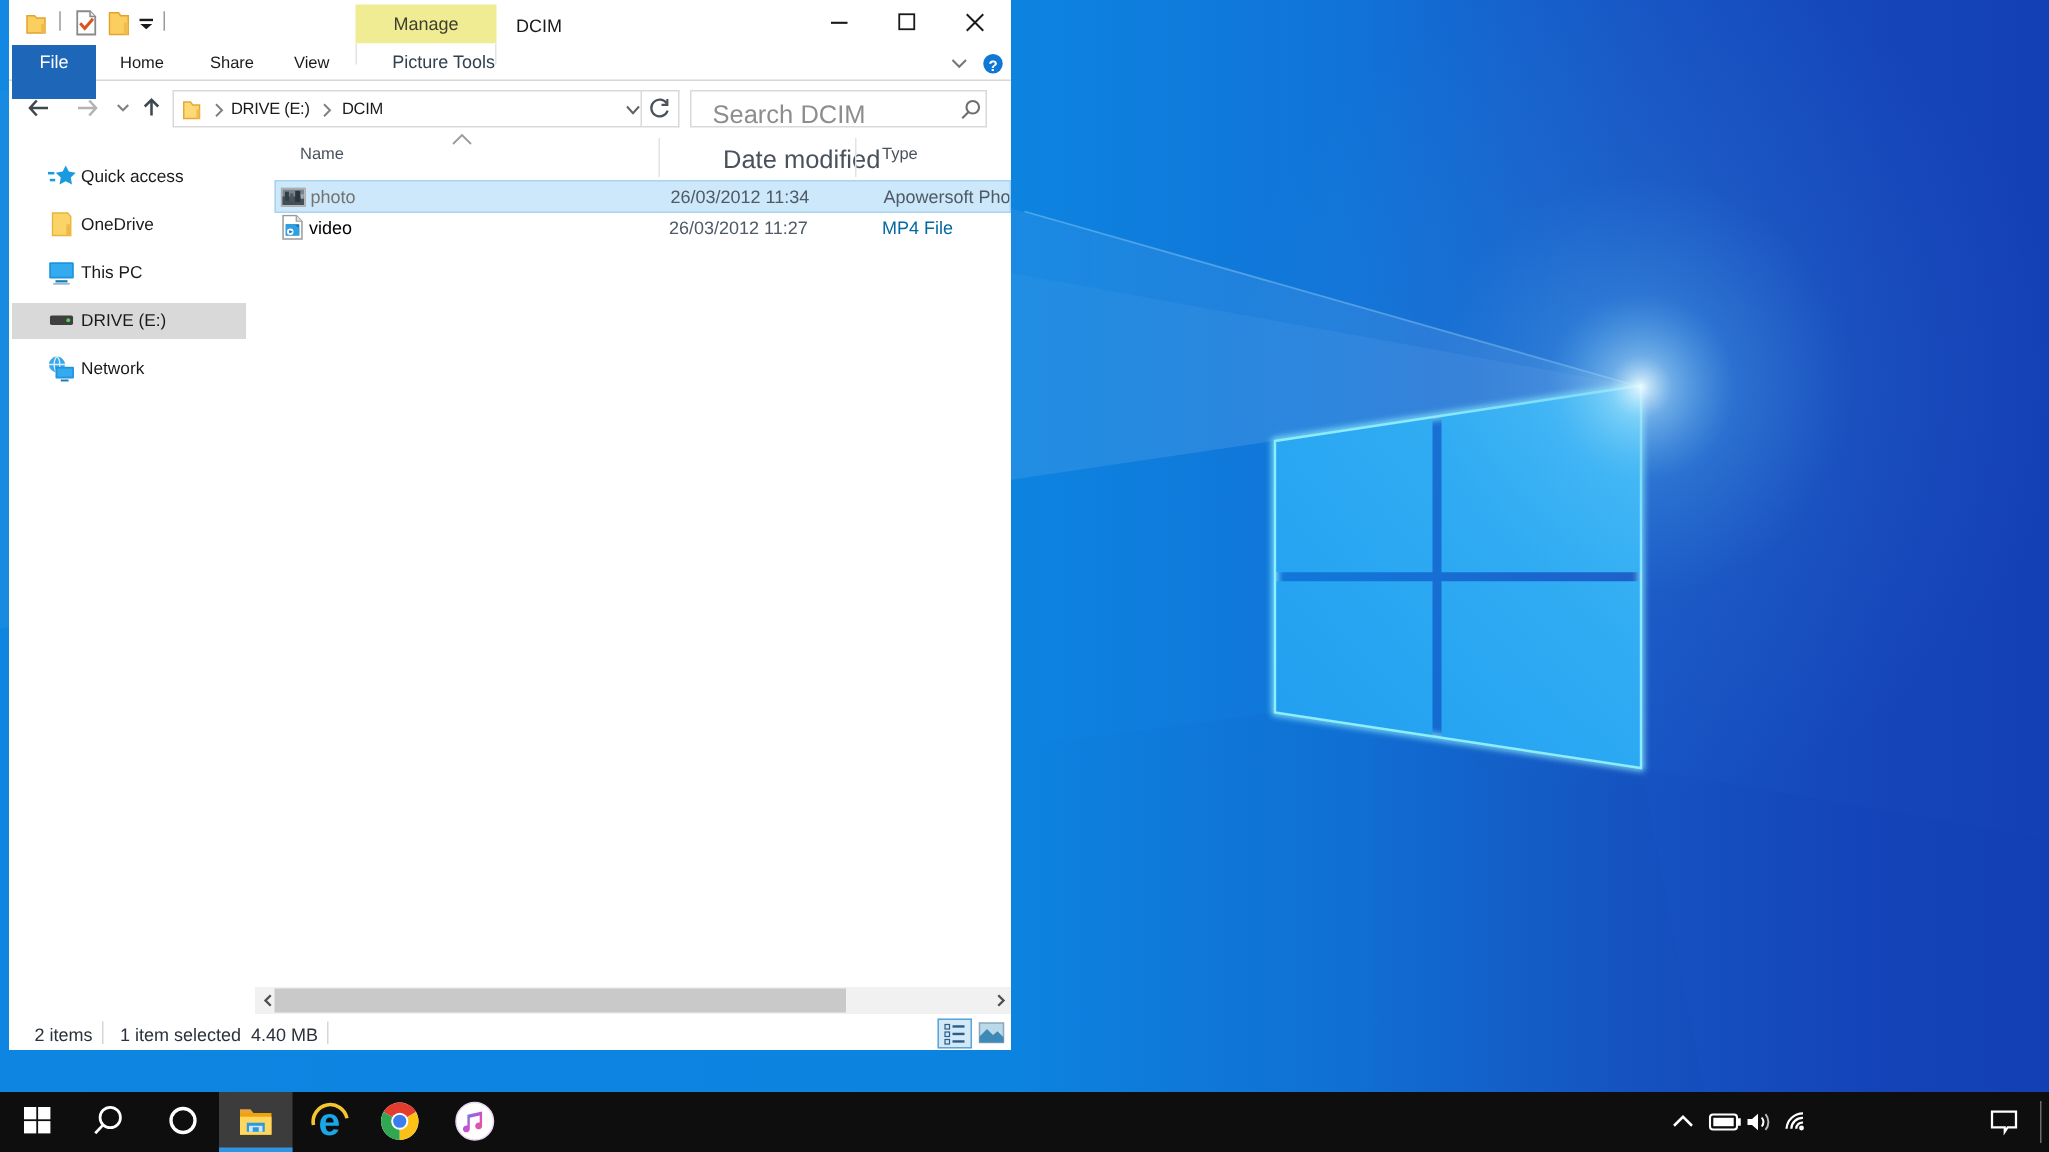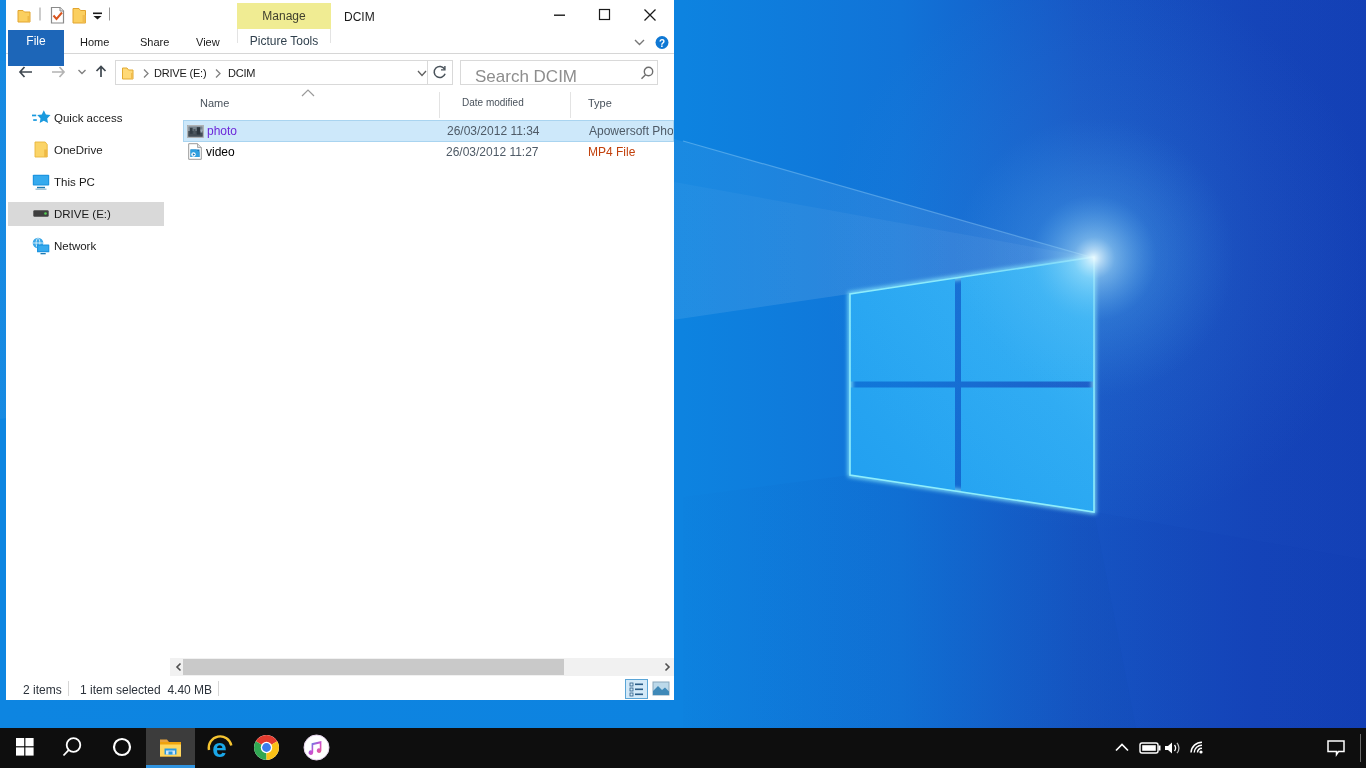--- a/index.html
+++ b/index.html
@@ -121,7 +121,7 @@
  <div class="abs" style="left:74px;top:36px;font-size:11px;color:#1a1a1a;">Home</div>
  <div class="abs" style="left:134px;top:36px;font-size:11px;color:#1a1a1a;">Share</div>
  <div class="abs" style="left:190px;top:36px;font-size:11px;color:#1a1a1a;">View</div>
- <div class="abs" style="left:231px;top:29px;width:94px;height:14px;border-left:1px solid #e3e3e3;border-right:1px solid #e3e3e3;font-size:12px;color:#31414e;text-align:center;line-height:25px;">Picture Tools</div>
+ <div class="abs" style="left:231px;top:29px;width:94px;height:14px;border-left:1px solid #e3e3e3;border-right:1px solid #e3e3e3;font-size:12px;color:#31414e;text-align:right;line-height:25px;">Picture Tools</div>
 
  <svg class="abs" style="left:626px;top:35px" width="40" height="15" viewBox="0 0 40 15">
   <path d="M3 5 L7.5 9.5 L12 5" fill="none" stroke="#777" stroke-width="1.4"></path>

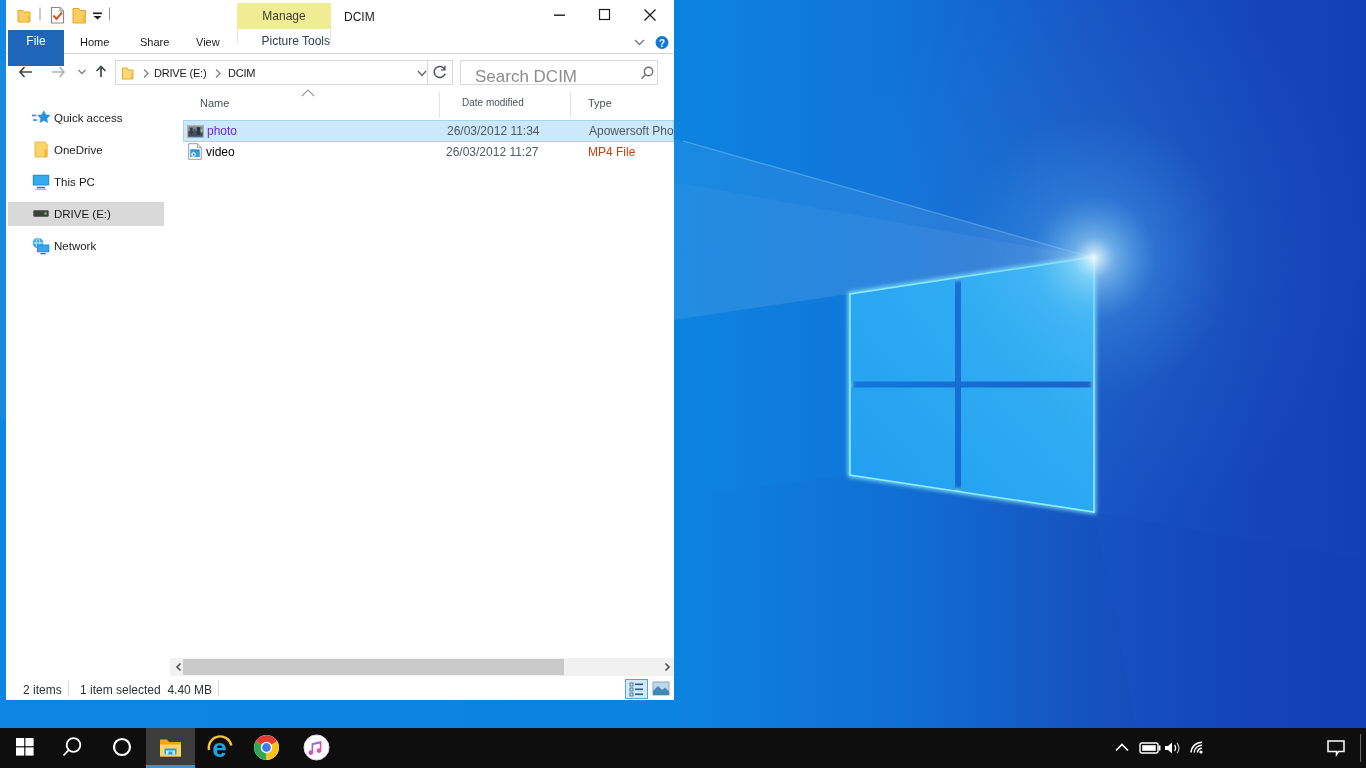--- a/index.html
+++ b/index.html
@@ -213,7 +213,7 @@
       <path d="M4 8 L10 2 L16 8" fill="none" stroke="#9a9a9a" stroke-width="1.2"></path>
     </svg>
  <div class="abs" style="left:194px;top:97px;font-size:11px;color:#49525c;">Name</div>
- <div class="abs" style="left:440px;top:97px;font-size:10px;color:#49525c;padding-left:16px;">Date modified</div>
+ <div class="abs" style="left:460px;top:97px;font-size:17px;color:#49525c;padding-left:16px;">Date modified</div>
  <div class="abs" style="left:582px;top:97px;font-size:11px;color:#49525c;">Type</div>
  <div class="sep" style="left:433px;top:92px;height:26px;background:#e3e3e3;"></div>
  <div class="sep" style="left:564px;top:92px;height:26px;background:#e3e3e3;"></div>

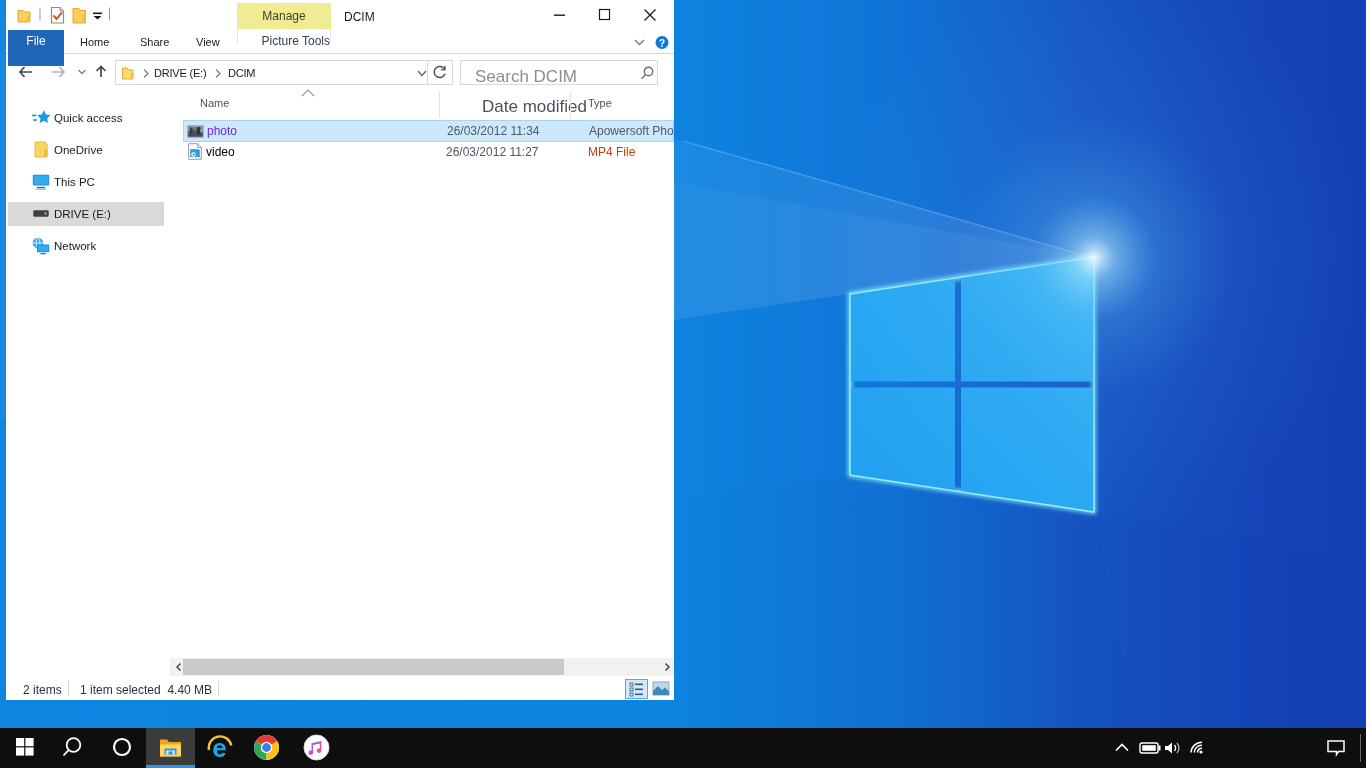--- a/index.html
+++ b/index.html
@@ -228,7 +228,7 @@
    <rect x="9.8" y="4.2" width="3.4" height="7.4" fill="#2b353d"></rect>
    <rect x="13.5" y="6.5" width="2" height="3" fill="#9fabb3"></rect>
   </svg>
-  <div class="abs" style="left:23px;top:3px;font-size:12px;color:#6d28d9;text-align:right;">photo</div>
+  <div class="abs" style="left:23px;top:3px;font-size:12px;color:#737373;text-align:right;">photo</div>
   <div class="abs" style="left:263px;top:3px;font-size:12px;color:#4e5a66;white-space:nowrap;">26/03/2012 11:34</div>
   <div class="abs" style="left:405px;top:3px;font-size:12px;color:#4e5a66;white-space:nowrap;">Apowersoft Phot</div>
  </div>

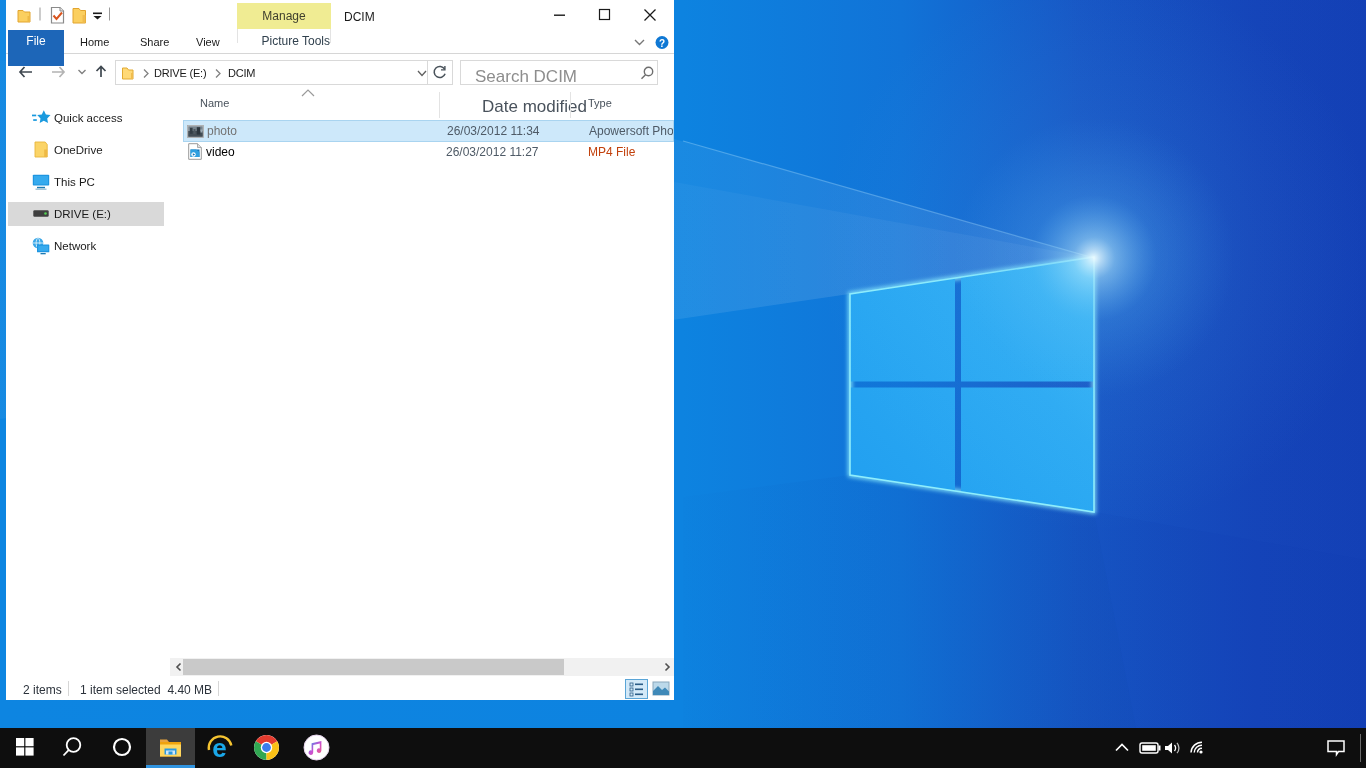--- a/index.html
+++ b/index.html
@@ -243,7 +243,7 @@
   </svg>
   <div class="abs" style="left:23px;top:3px;font-size:12px;color:#000;">video</div>
   <div class="abs" style="left:263px;top:3px;font-size:12px;color:#4e5a66;white-space:nowrap;">26/03/2012 11:27</div>
-  <div class="abs" style="left:405px;top:3px;font-size:12px;color:#c2410c;white-space:nowrap;">MP4 File</div>
+  <div class="abs" style="left:405px;top:3px;font-size:12px;color:#0369a1;white-space:nowrap;">MP4 File</div>
  </div>
 
  <div class="abs" style="left:164px;top:658px;width:504px;height:18px;background:#f1f1f1;">

